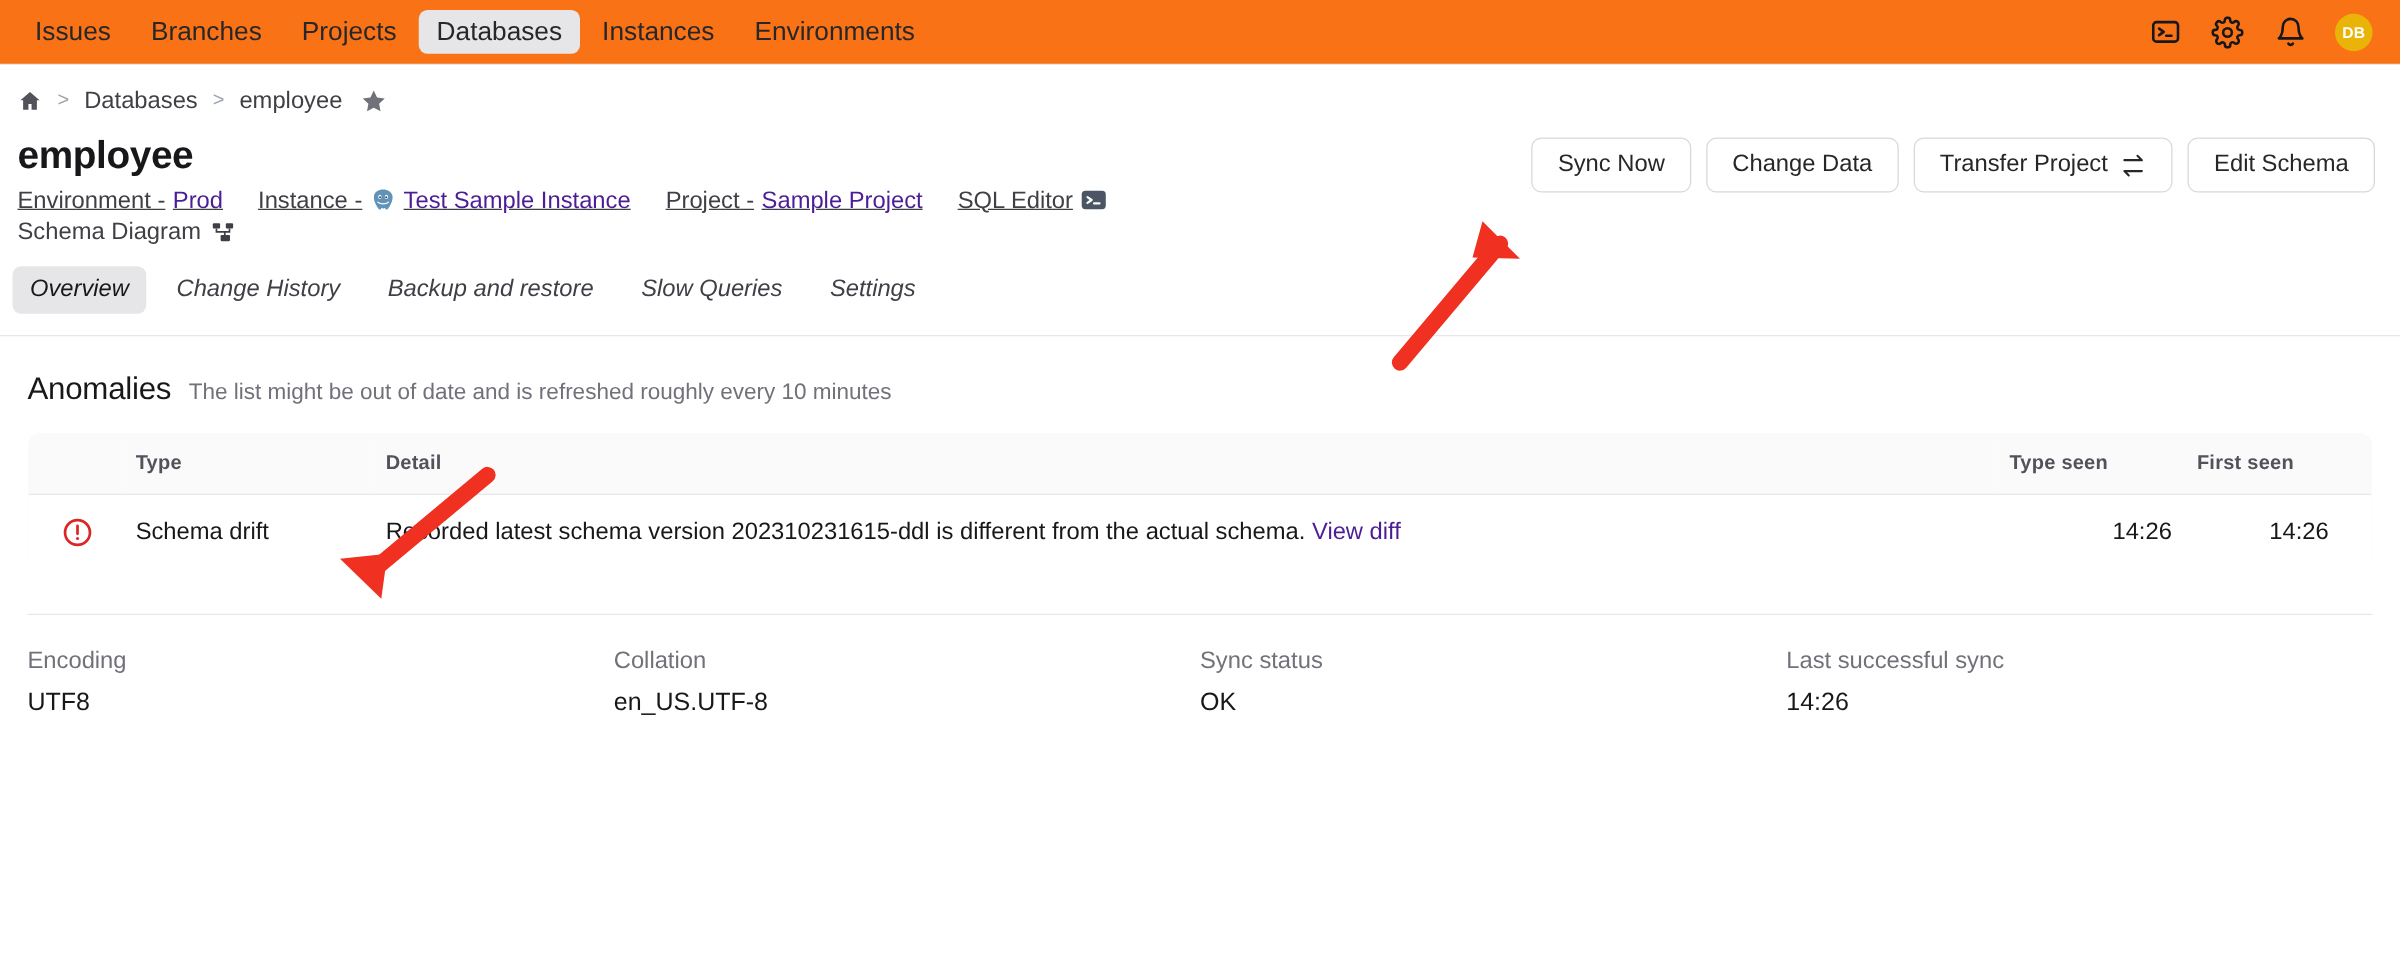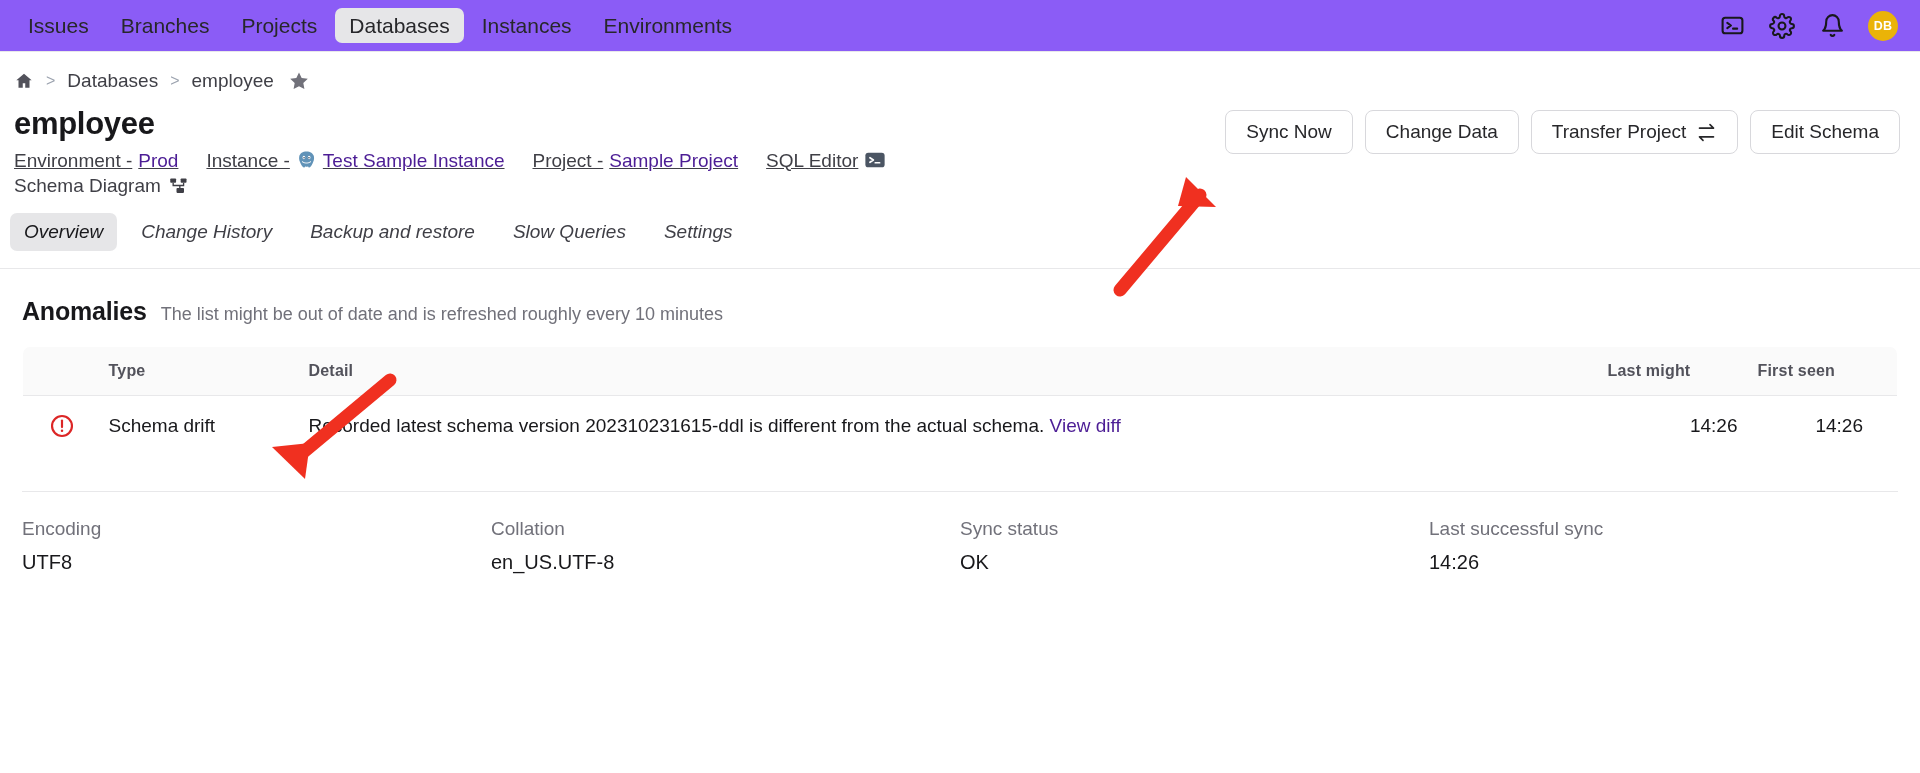--- a/index.html
+++ b/index.html
@@ -22,7 +22,7 @@
     align-items: center;
     padding: 0 22px 0 14px;
     border-bottom: 1px solid #e8e8ea;
-    background: #8b5cf6;
+    background: #f97316;
   }
   .nav-items {
     display: flex;

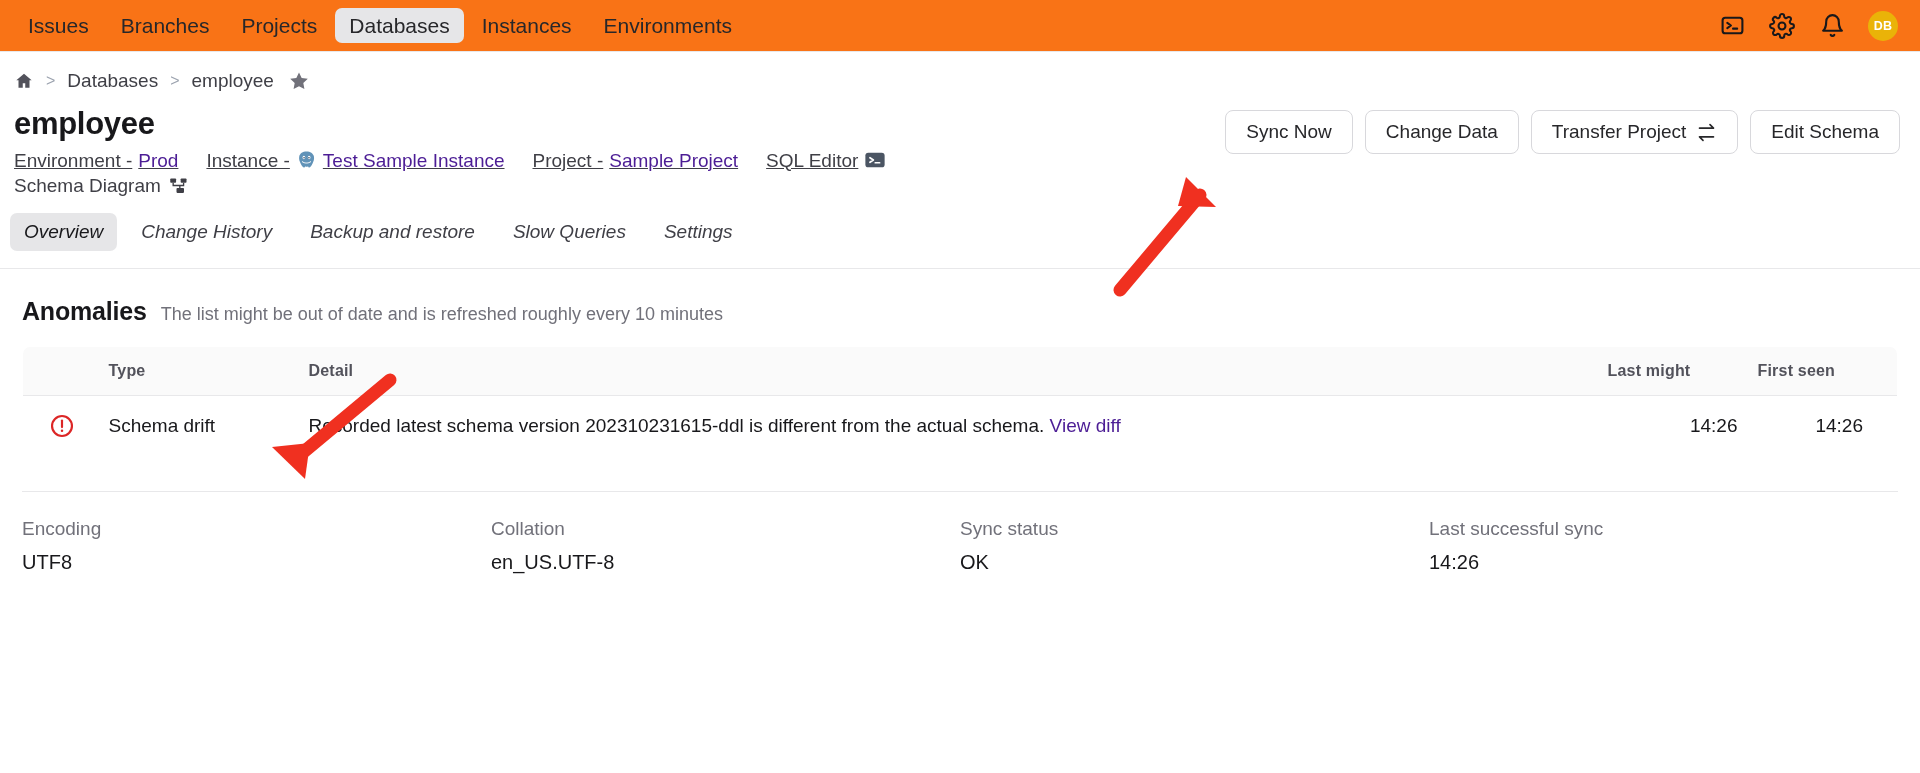--- a/index.html
+++ b/index.html
@@ -191,7 +191,7 @@
   }
   .anom-title {
     font-size: 25px;
-    font-weight: 700;
+    font-weight: 400;
     color: #18181b;
     letter-spacing: -0.2px;
   }

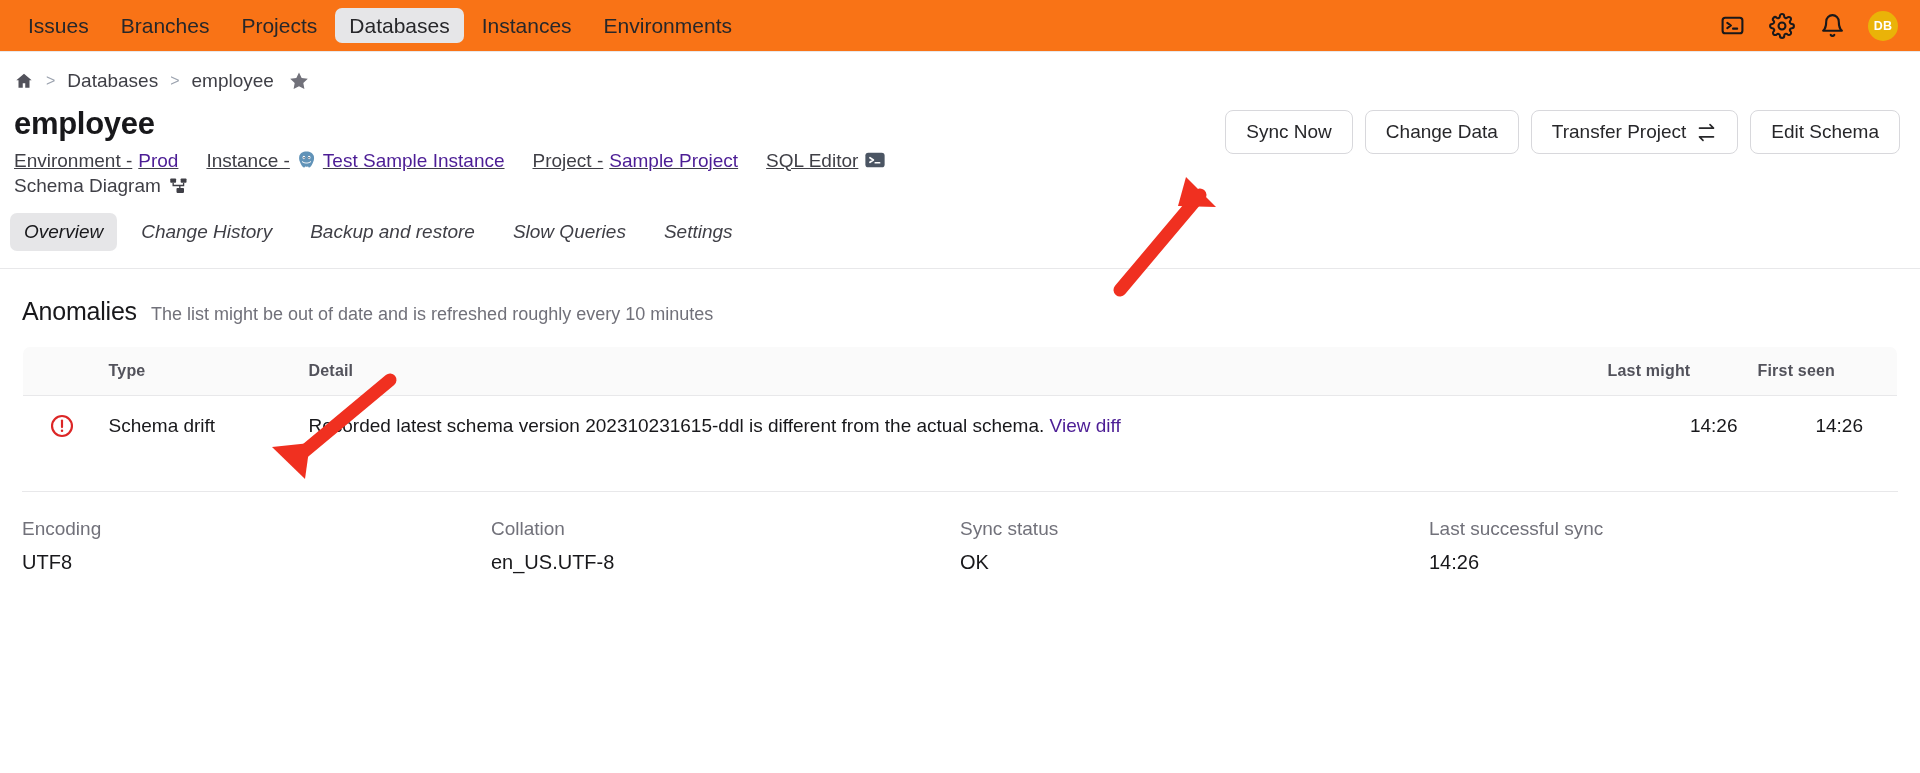--- a/index.html
+++ b/index.html
@@ -414,7 +414,7 @@
         <th class="col-icon"></th>
         <th class="col-type">Type</th>
         <th class="col-detail">Detail</th>
-        <th class="col-last">Last might</th>
+        <th class="col-last">Type seen</th>
         <th class="col-first">First seen</th>
       </tr>
     </thead>

